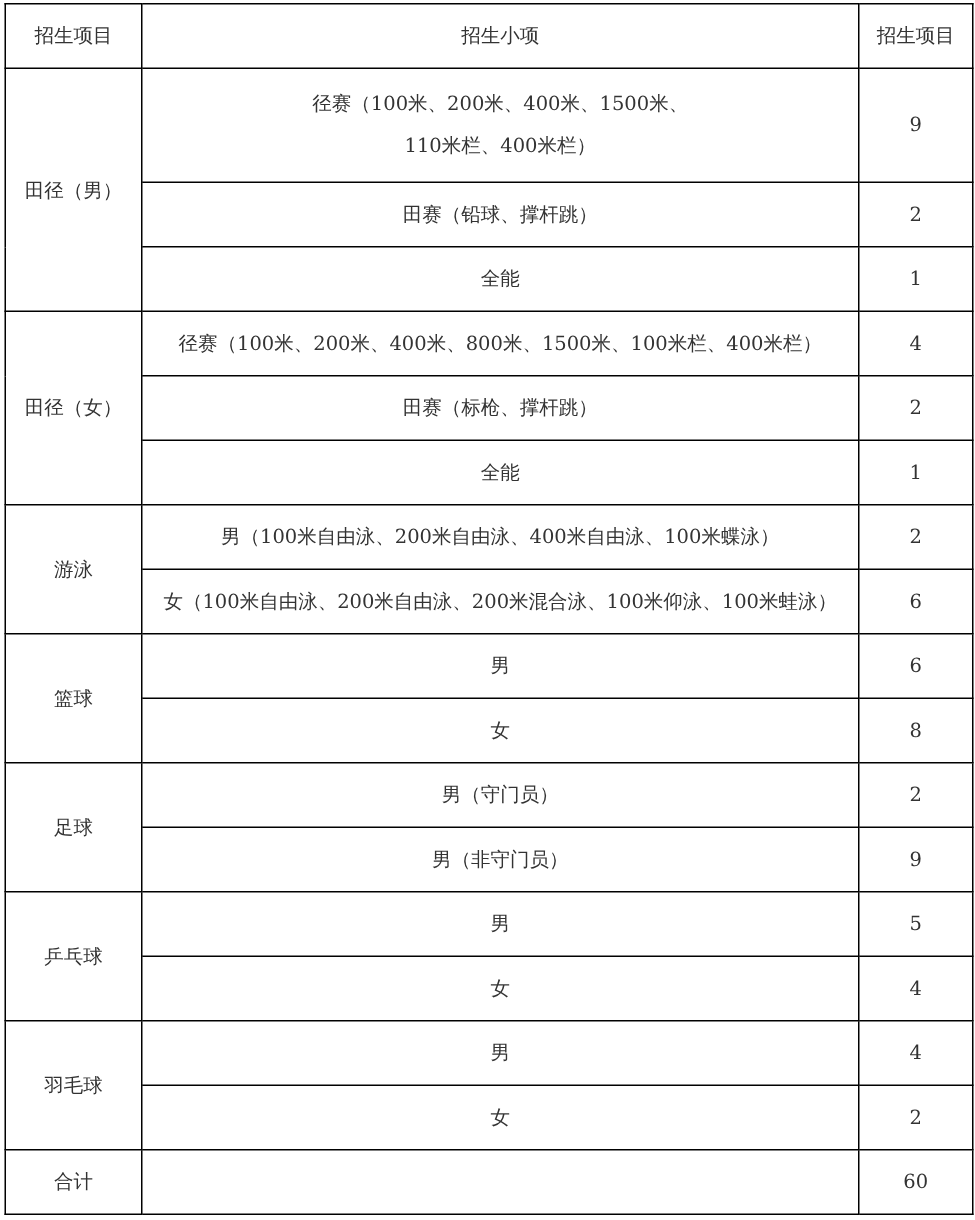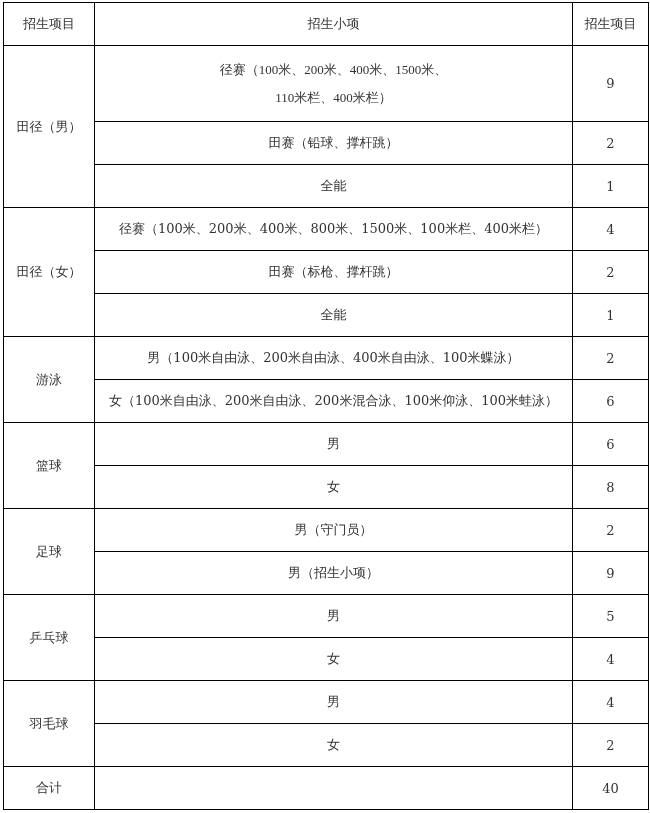--- a/index.html
+++ b/index.html
@@ -8,7 +8,7 @@
   td, th { border: 1px solid #000000; text-align: center; vertical-align: middle; padding: 0; font-weight: normal; }
   th { height: 42px; }
   td { height: 42px; }
-  td.tall { height: 75px; line-height: 28px; font-family: Liberation Serif, serif; }
+  td.tall { height: 75px; line-height: 28px; }
   col.c1 { width: 91px; }
   col.c2 { width: 478px; }
   col.c3 { width: 76px; }

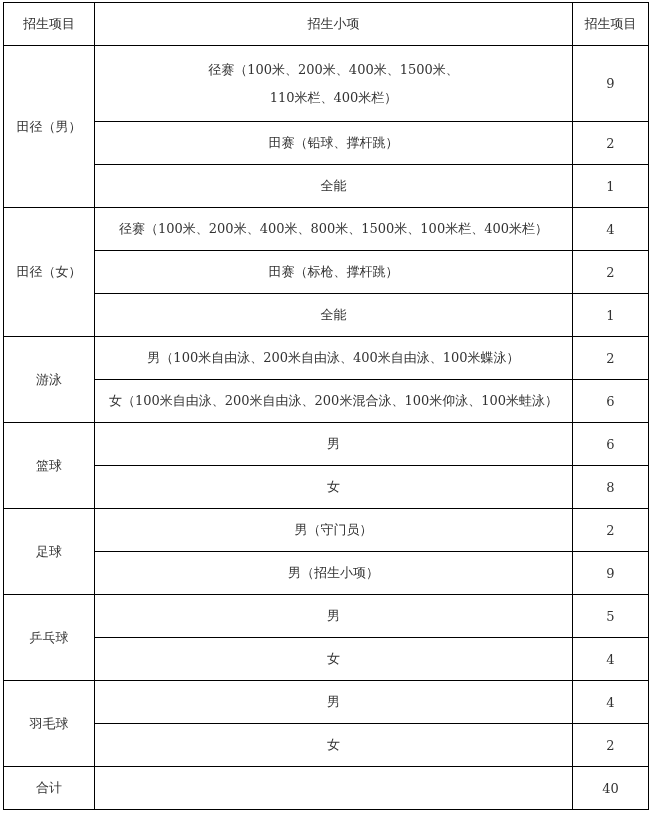--- a/index.html
+++ b/index.html
@@ -88,7 +88,7 @@
       <td>2</td>
     </tr>
     <tr>
-      <td>男（招生小项）</td>
+      <td>男（非守门员）</td>
       <td>9</td>
     </tr>
 

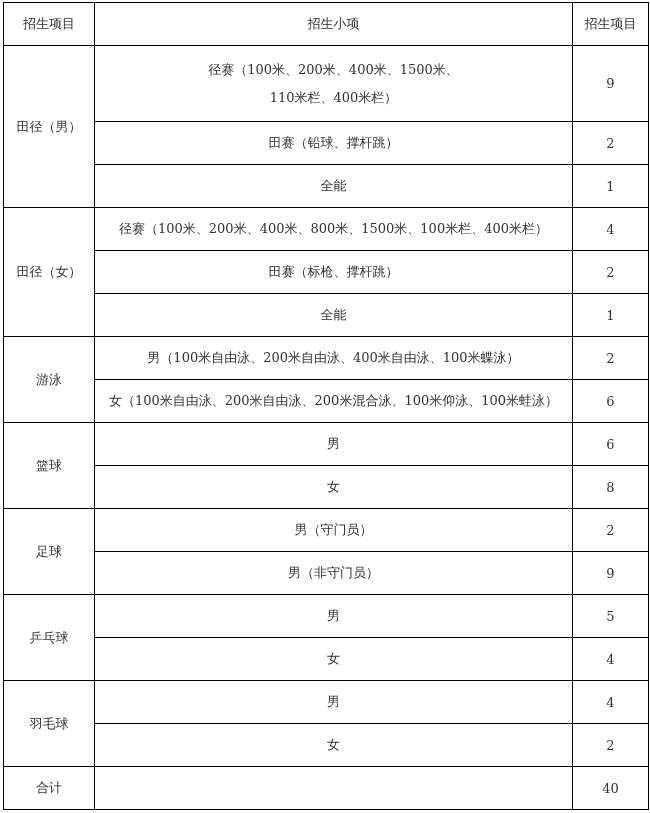--- a/index.html
+++ b/index.html
@@ -115,7 +115,7 @@
     <tr>
       <td>合计</td>
       <td></td>
-      <td>40</td>
+      <td>60</td>
     </tr>
   </tbody>
 </table>

